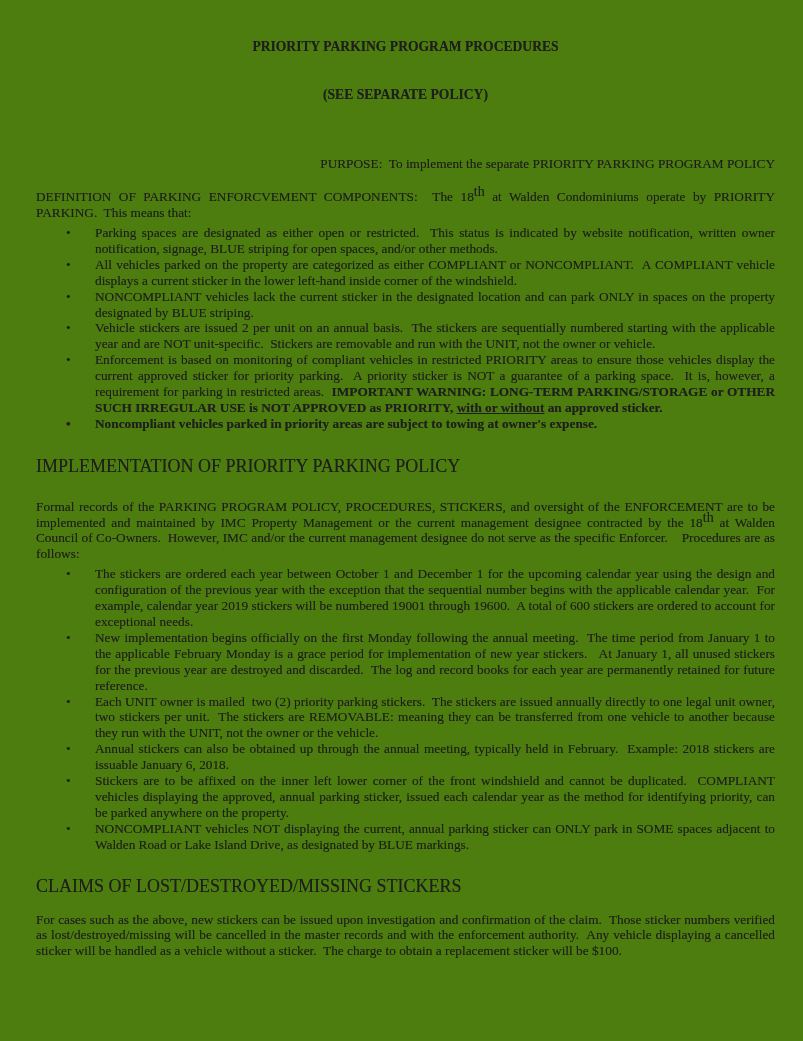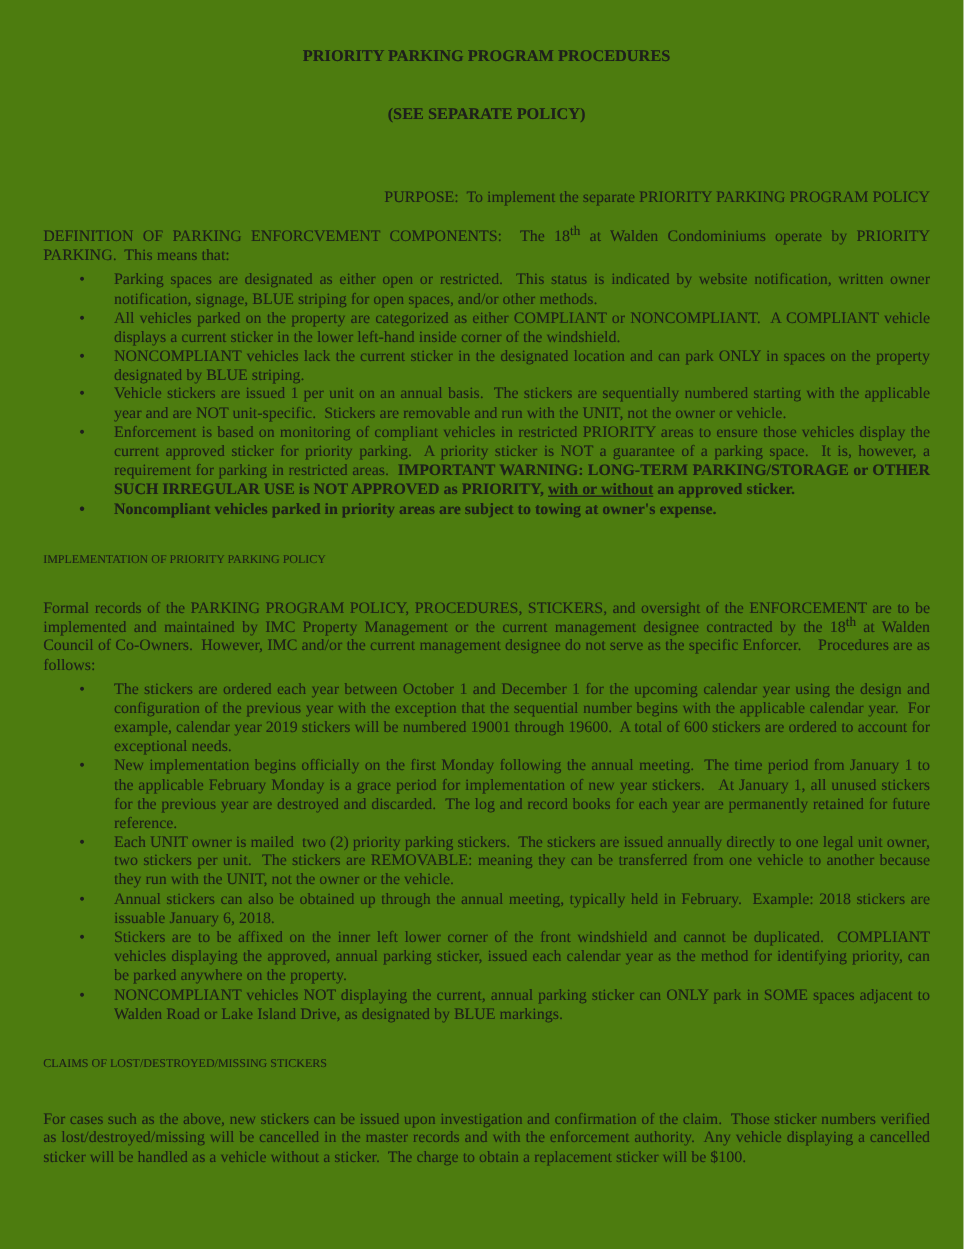--- a/index.html
+++ b/index.html
@@ -59,7 +59,7 @@
   }
   li.bold-item, b { font-weight: bold; }
   sup {
-    font-size: 11px;
+    font-size: 14px;
     line-height: 0;
     vertical-align: super;
   }

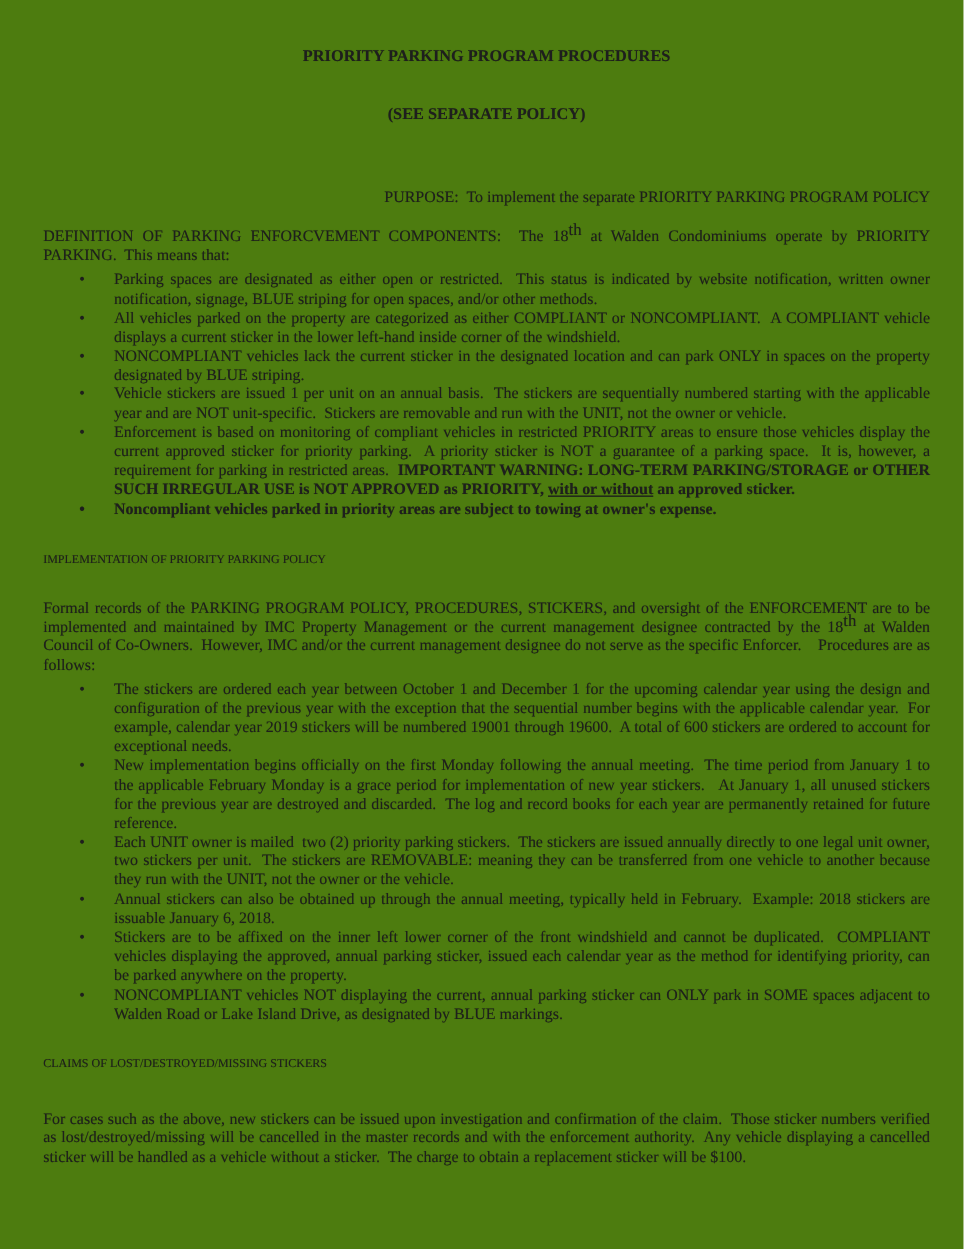--- a/index.html
+++ b/index.html
@@ -83,7 +83,7 @@
     <li>Parking spaces are designated as either open or restricted.  This status is indicated by website notification, written owner notification, signage, BLUE striping for open spaces, and/or other methods.</li>
     <li>All vehicles parked on the property are categorized as either COMPLIANT or NONCOMPLIANT.  A COMPLIANT vehicle displays a current sticker in the lower left-hand inside corner of the windshield.</li>
     <li>NONCOMPLIANT vehicles lack the current sticker in the designated location and can park ONLY in spaces on the property designated by BLUE striping.</li>
-    <li>Vehicle stickers are issued 1 per unit on an annual basis.  The stickers are sequentially numbered starting with the applicable year and are NOT unit-specific.  Stickers are removable and run with the UNIT, not the owner or vehicle.</li>
+    <li>Vehicle stickers are issued 2 per unit on an annual basis.  The stickers are sequentially numbered starting with the applicable year and are NOT unit-specific.  Stickers are removable and run with the UNIT, not the owner or vehicle.</li>
     <li><span>Enforcement is based on monitoring of compliant vehicles in restricted PRIORITY areas to ensure those vehicles display the current approved sticker for priority parking.  A priority sticker is NOT a guarantee of a parking space.  It is, however, a requirement for parking in restricted areas.  </span><b>IMPORTANT WARNING: LONG-TERM PARKING/STORAGE or OTHER SUCH IRREGULAR USE is NOT APPROVED as PRIORITY, </b><b><u>with or without</u></b><b> an approved sticker.</b></li>
     <li class="bold-item">Noncompliant vehicles parked in priority areas are subject to towing at owner's expense.</li>
   </ul>

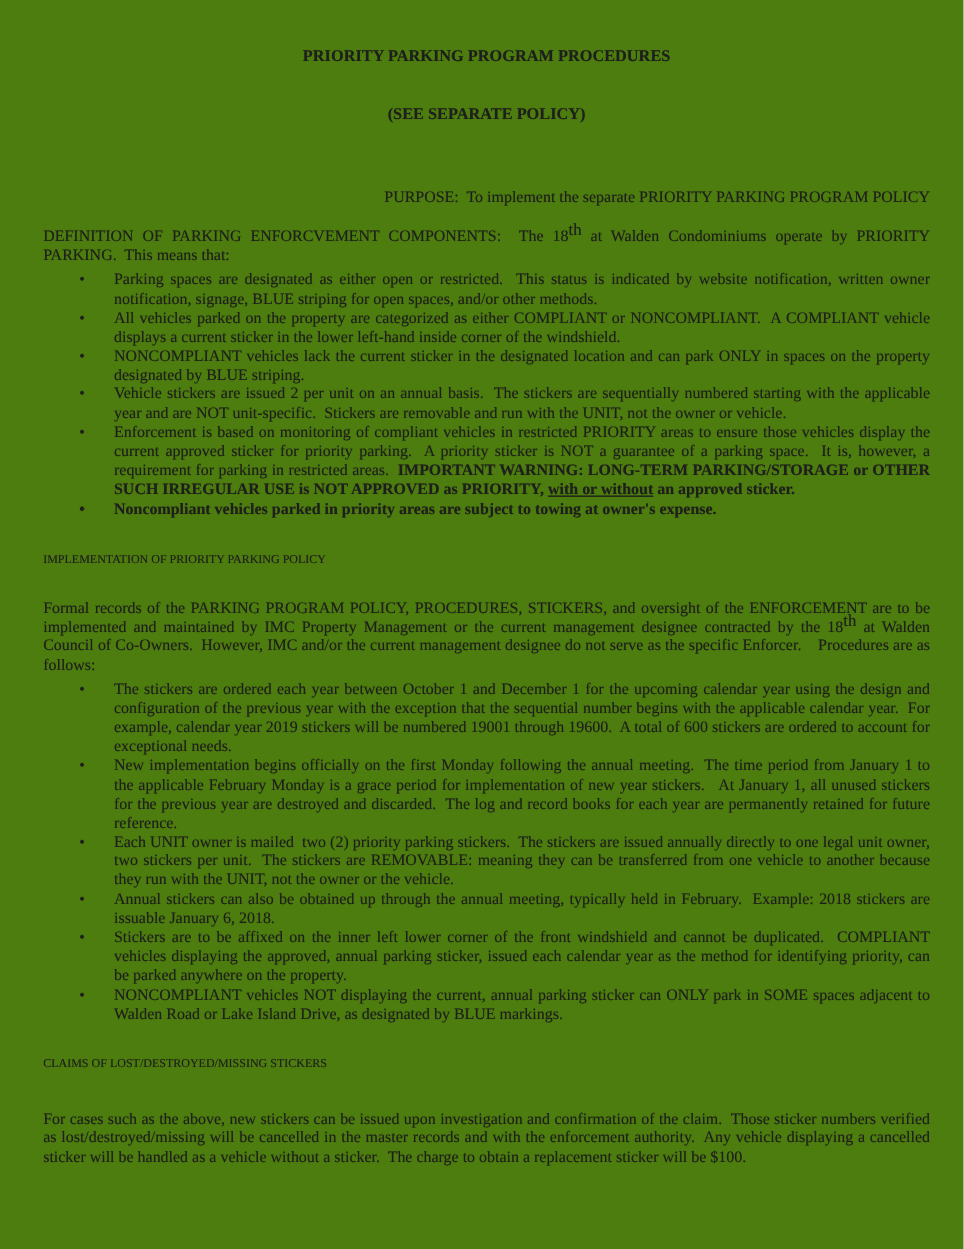--- a/index.html
+++ b/index.html
@@ -33,7 +33,7 @@
   .definition-intro { margin-bottom: 4px; }
   .section-heading {
     font-weight: normal;
-    font-size: 10px;
+    font-size: 18px;
     margin: 0;
     white-space: pre-wrap;
   }

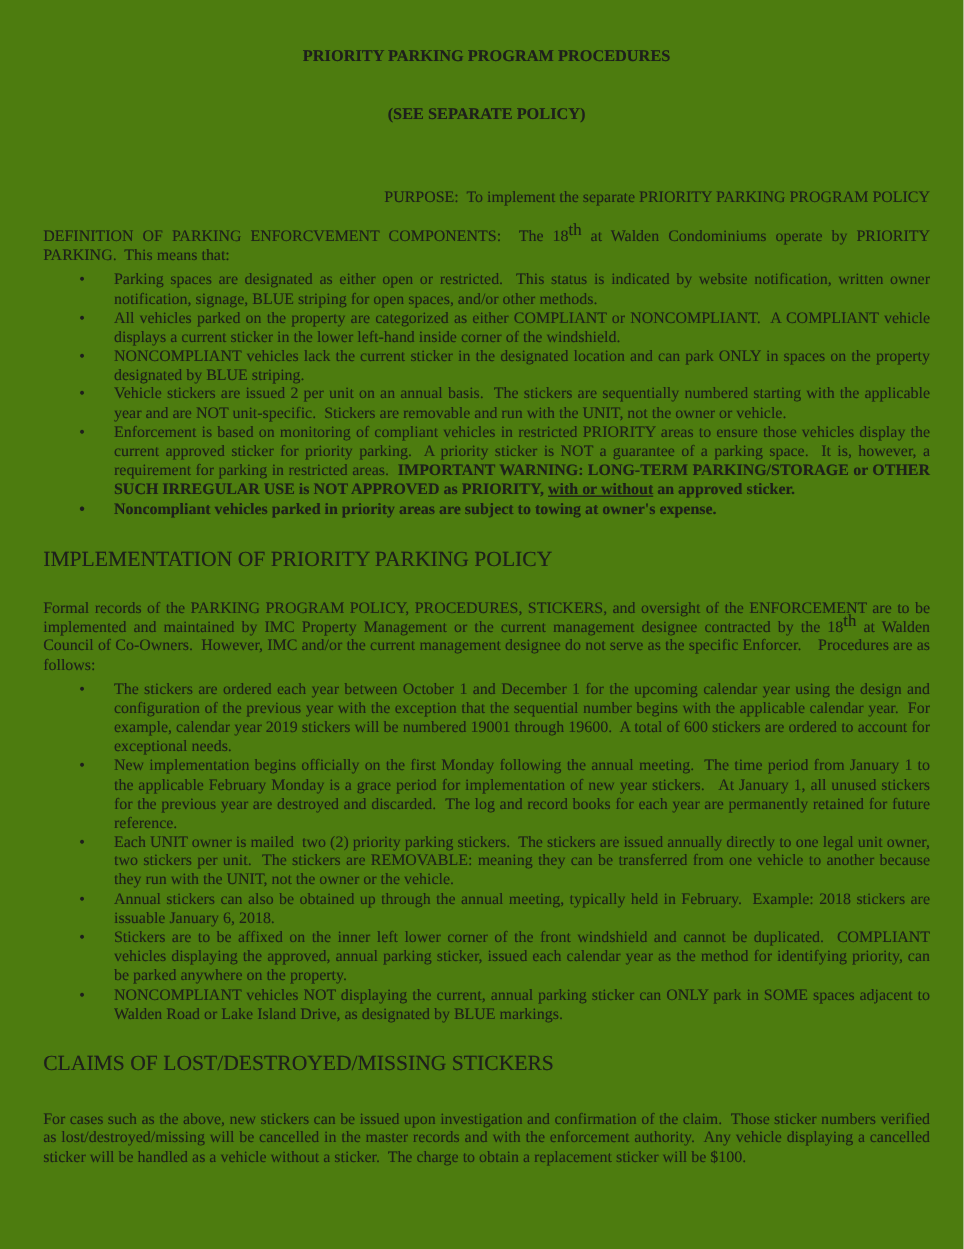--- a/index.html
+++ b/index.html
@@ -38,7 +38,7 @@
     white-space: pre-wrap;
   }
   .heading-implementation { margin-top: 27px; margin-bottom: 17px; }
-  .heading-claims { margin-top: 26px; margin-bottom: 30px; }
+  .heading-claims { margin-top: 26px; margin-bottom: 17px; }
   .impl-intro { margin-bottom: 4px; margin-top: 24px; }
   ul.bullets {
     margin: 0;

